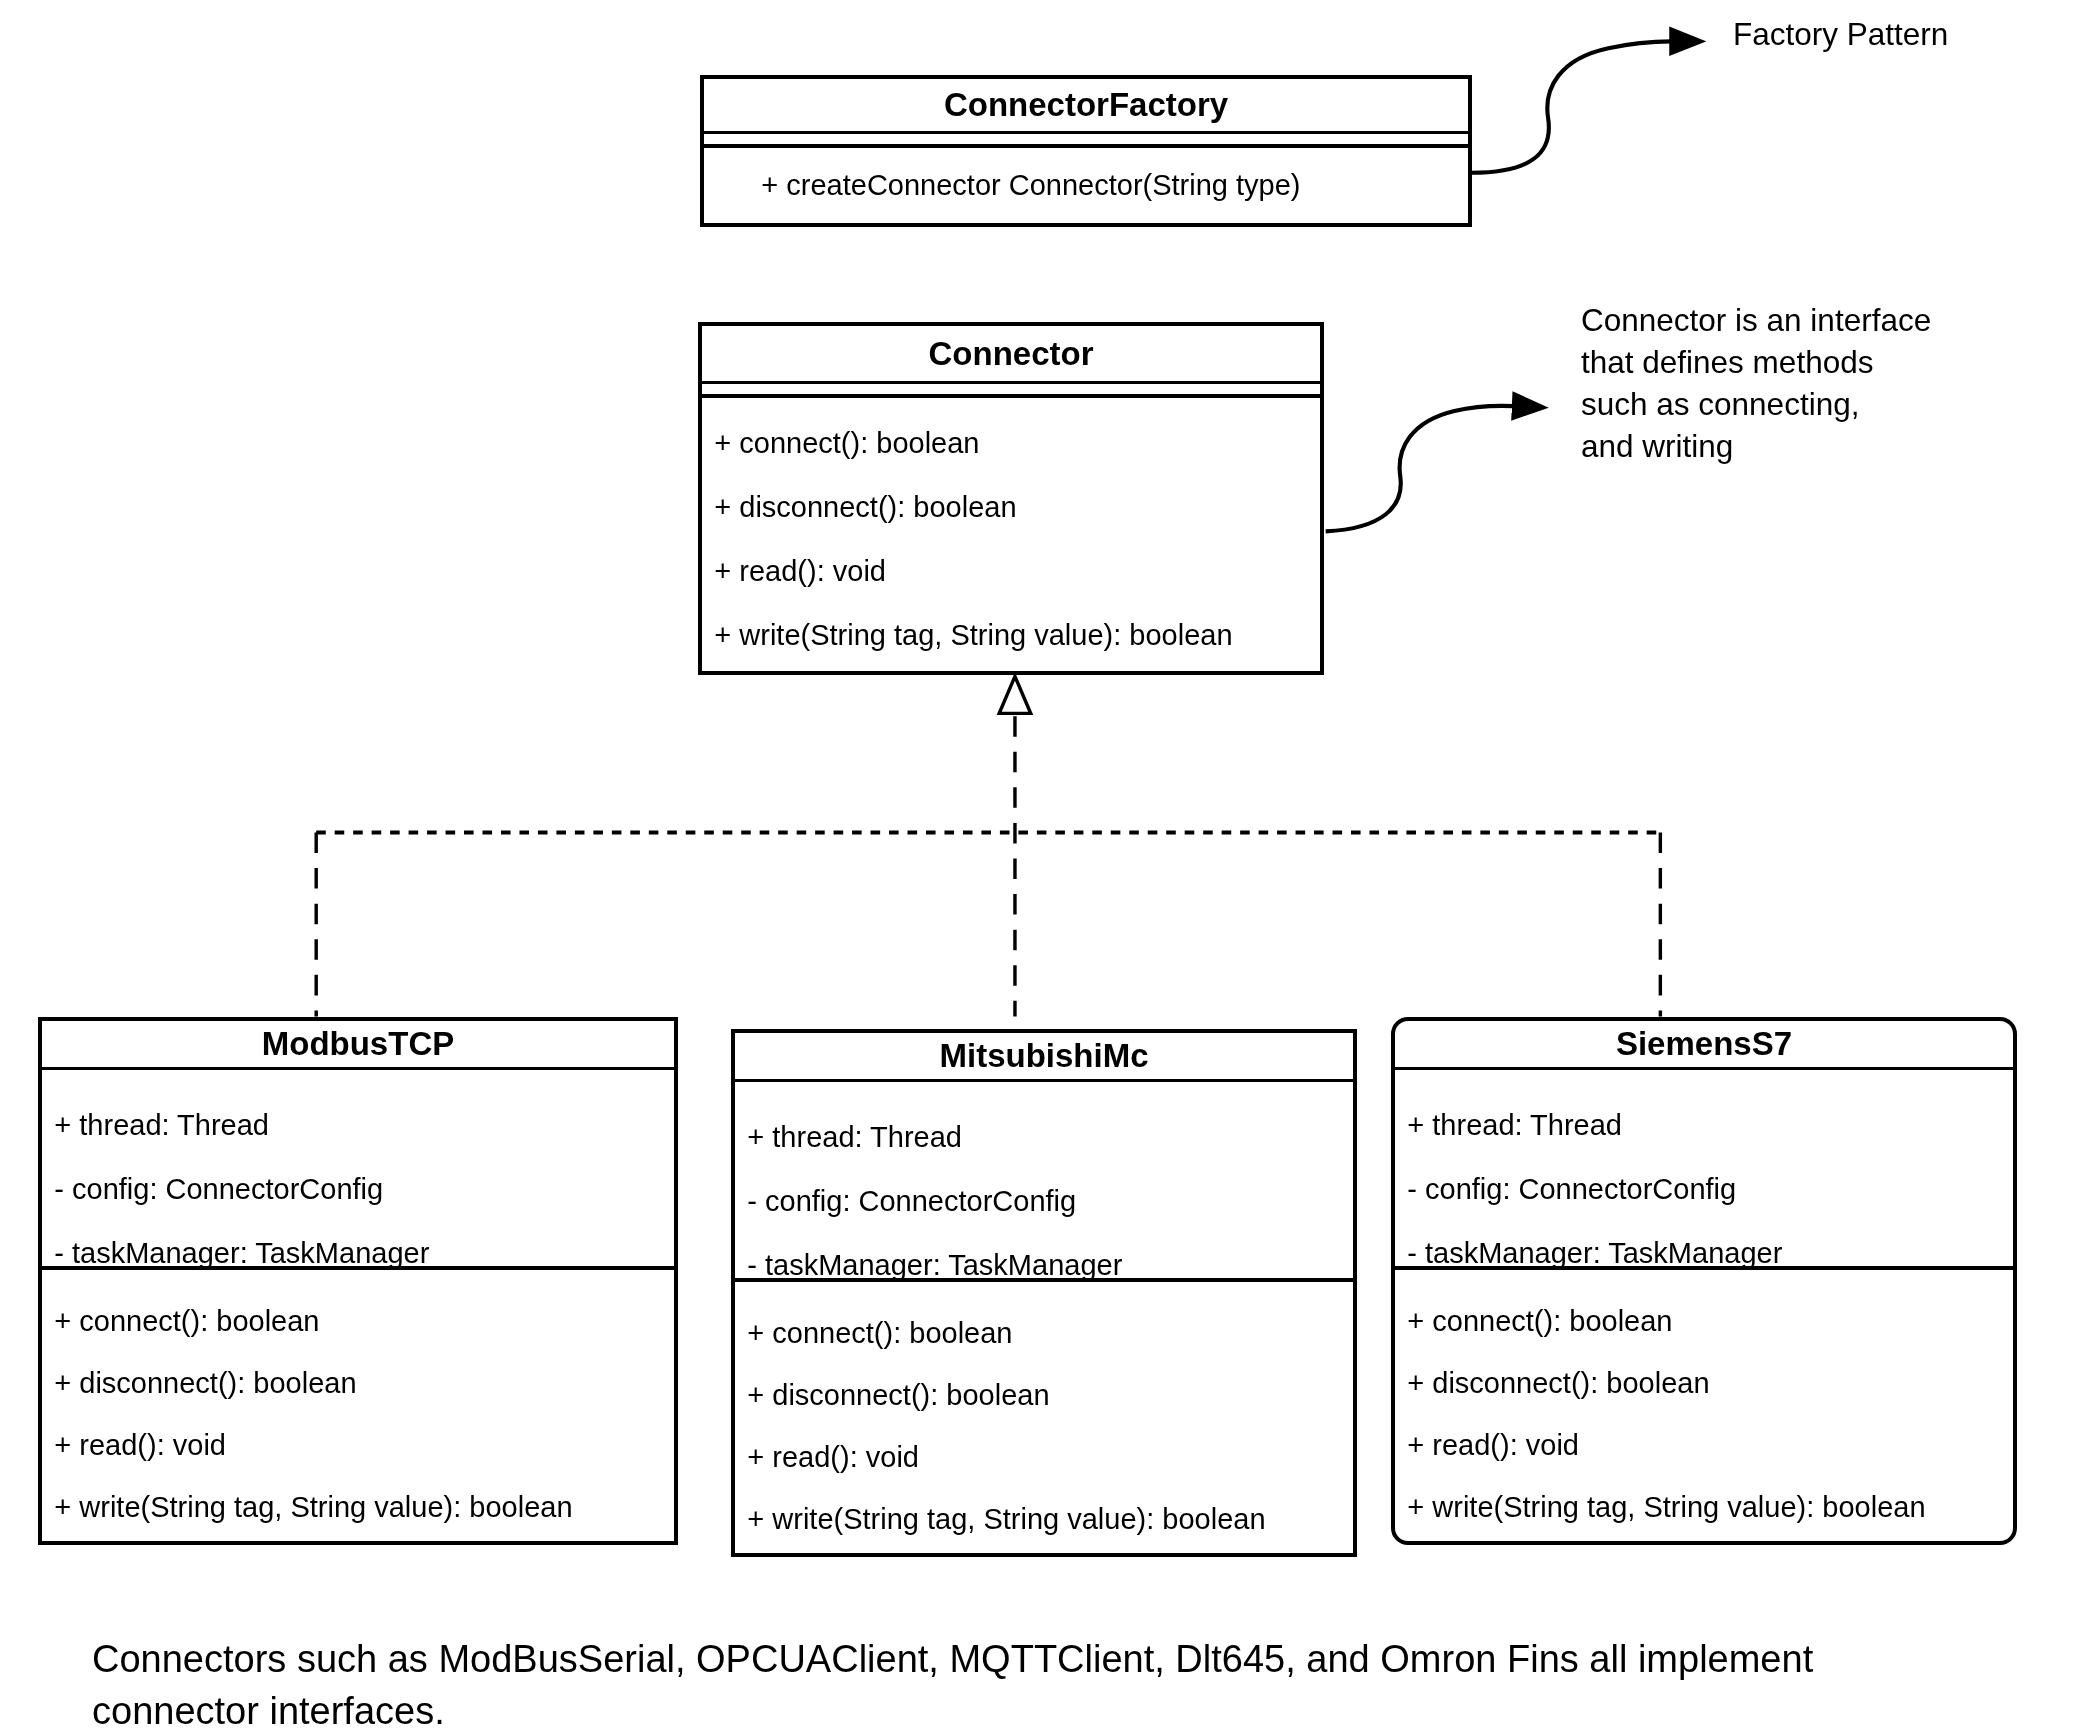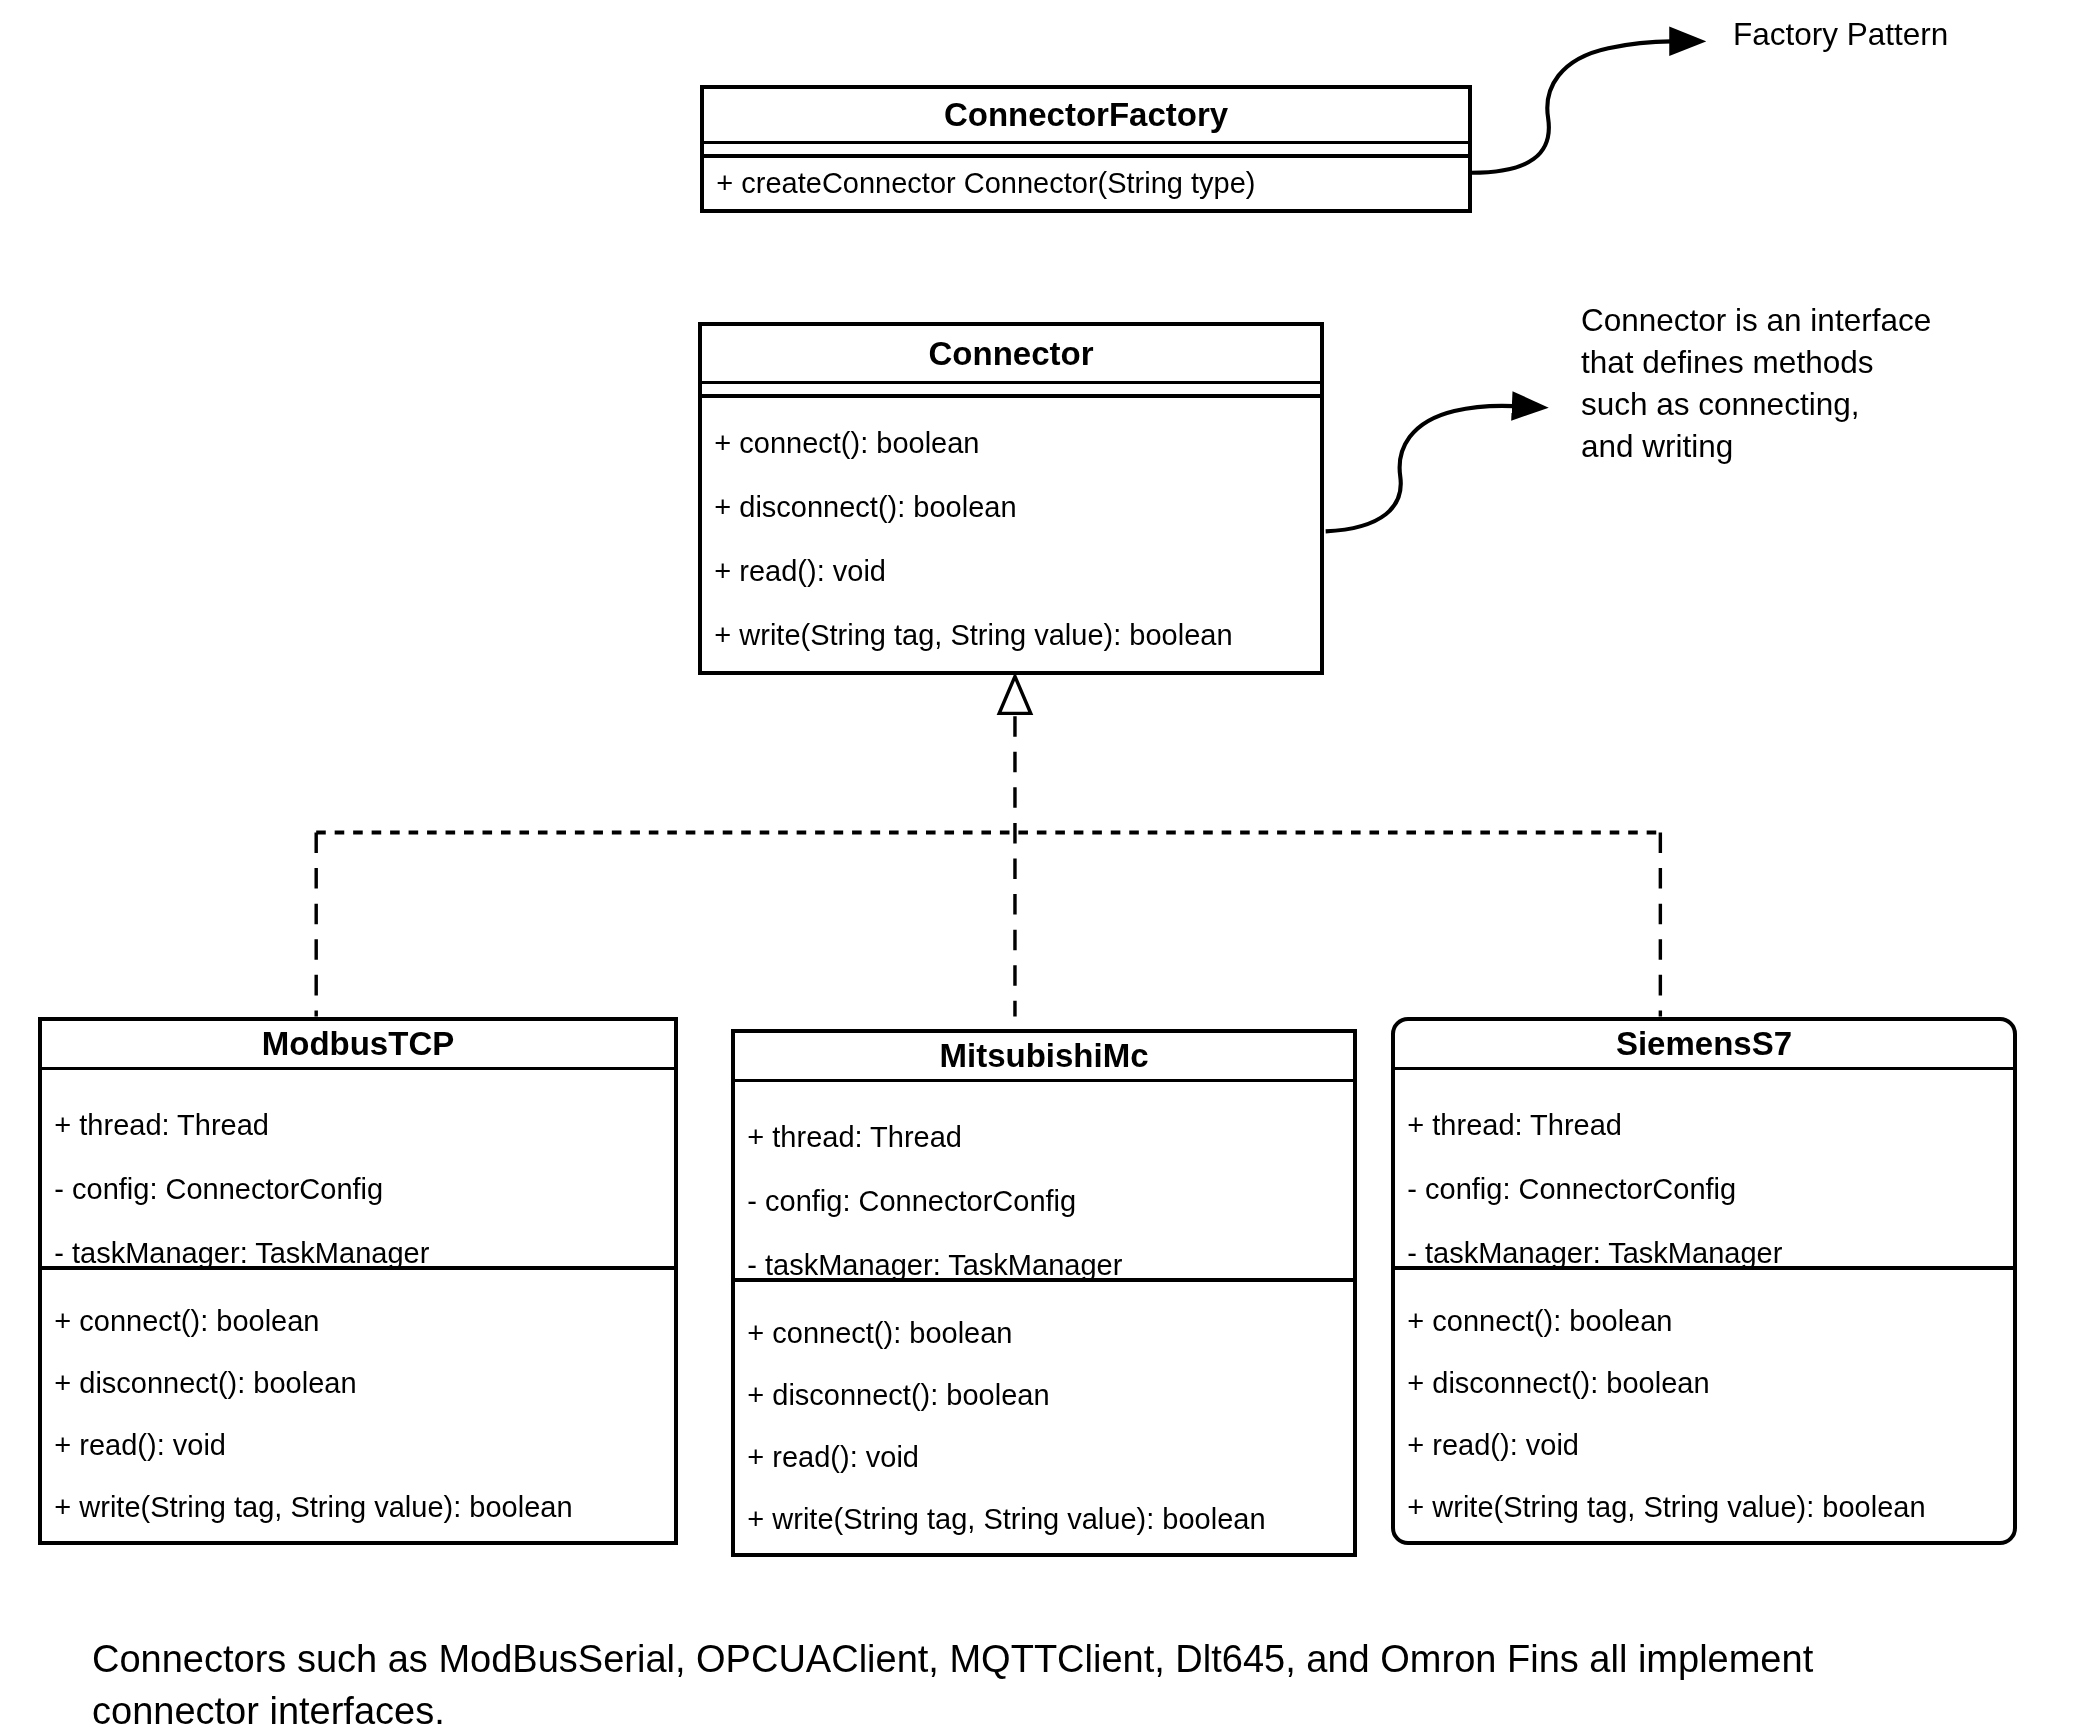--- a/index.html
+++ b/index.html
@@ -66,7 +66,7 @@
     height: 1730px;
   }
   
-  #box-factory   { left: 700px; top: 85px;  width: 772px; height: 128px; }
+  #box-factory   { left: 700px; top: 75px;  width: 772px; height: 152px; }
   #box-factory   .uml-title { height: 55px; }
   #box-connector { left: 698px; top: 322px;  width: 626px;  height: 353px; }
   #box-connector .uml-title { height: 58px; }

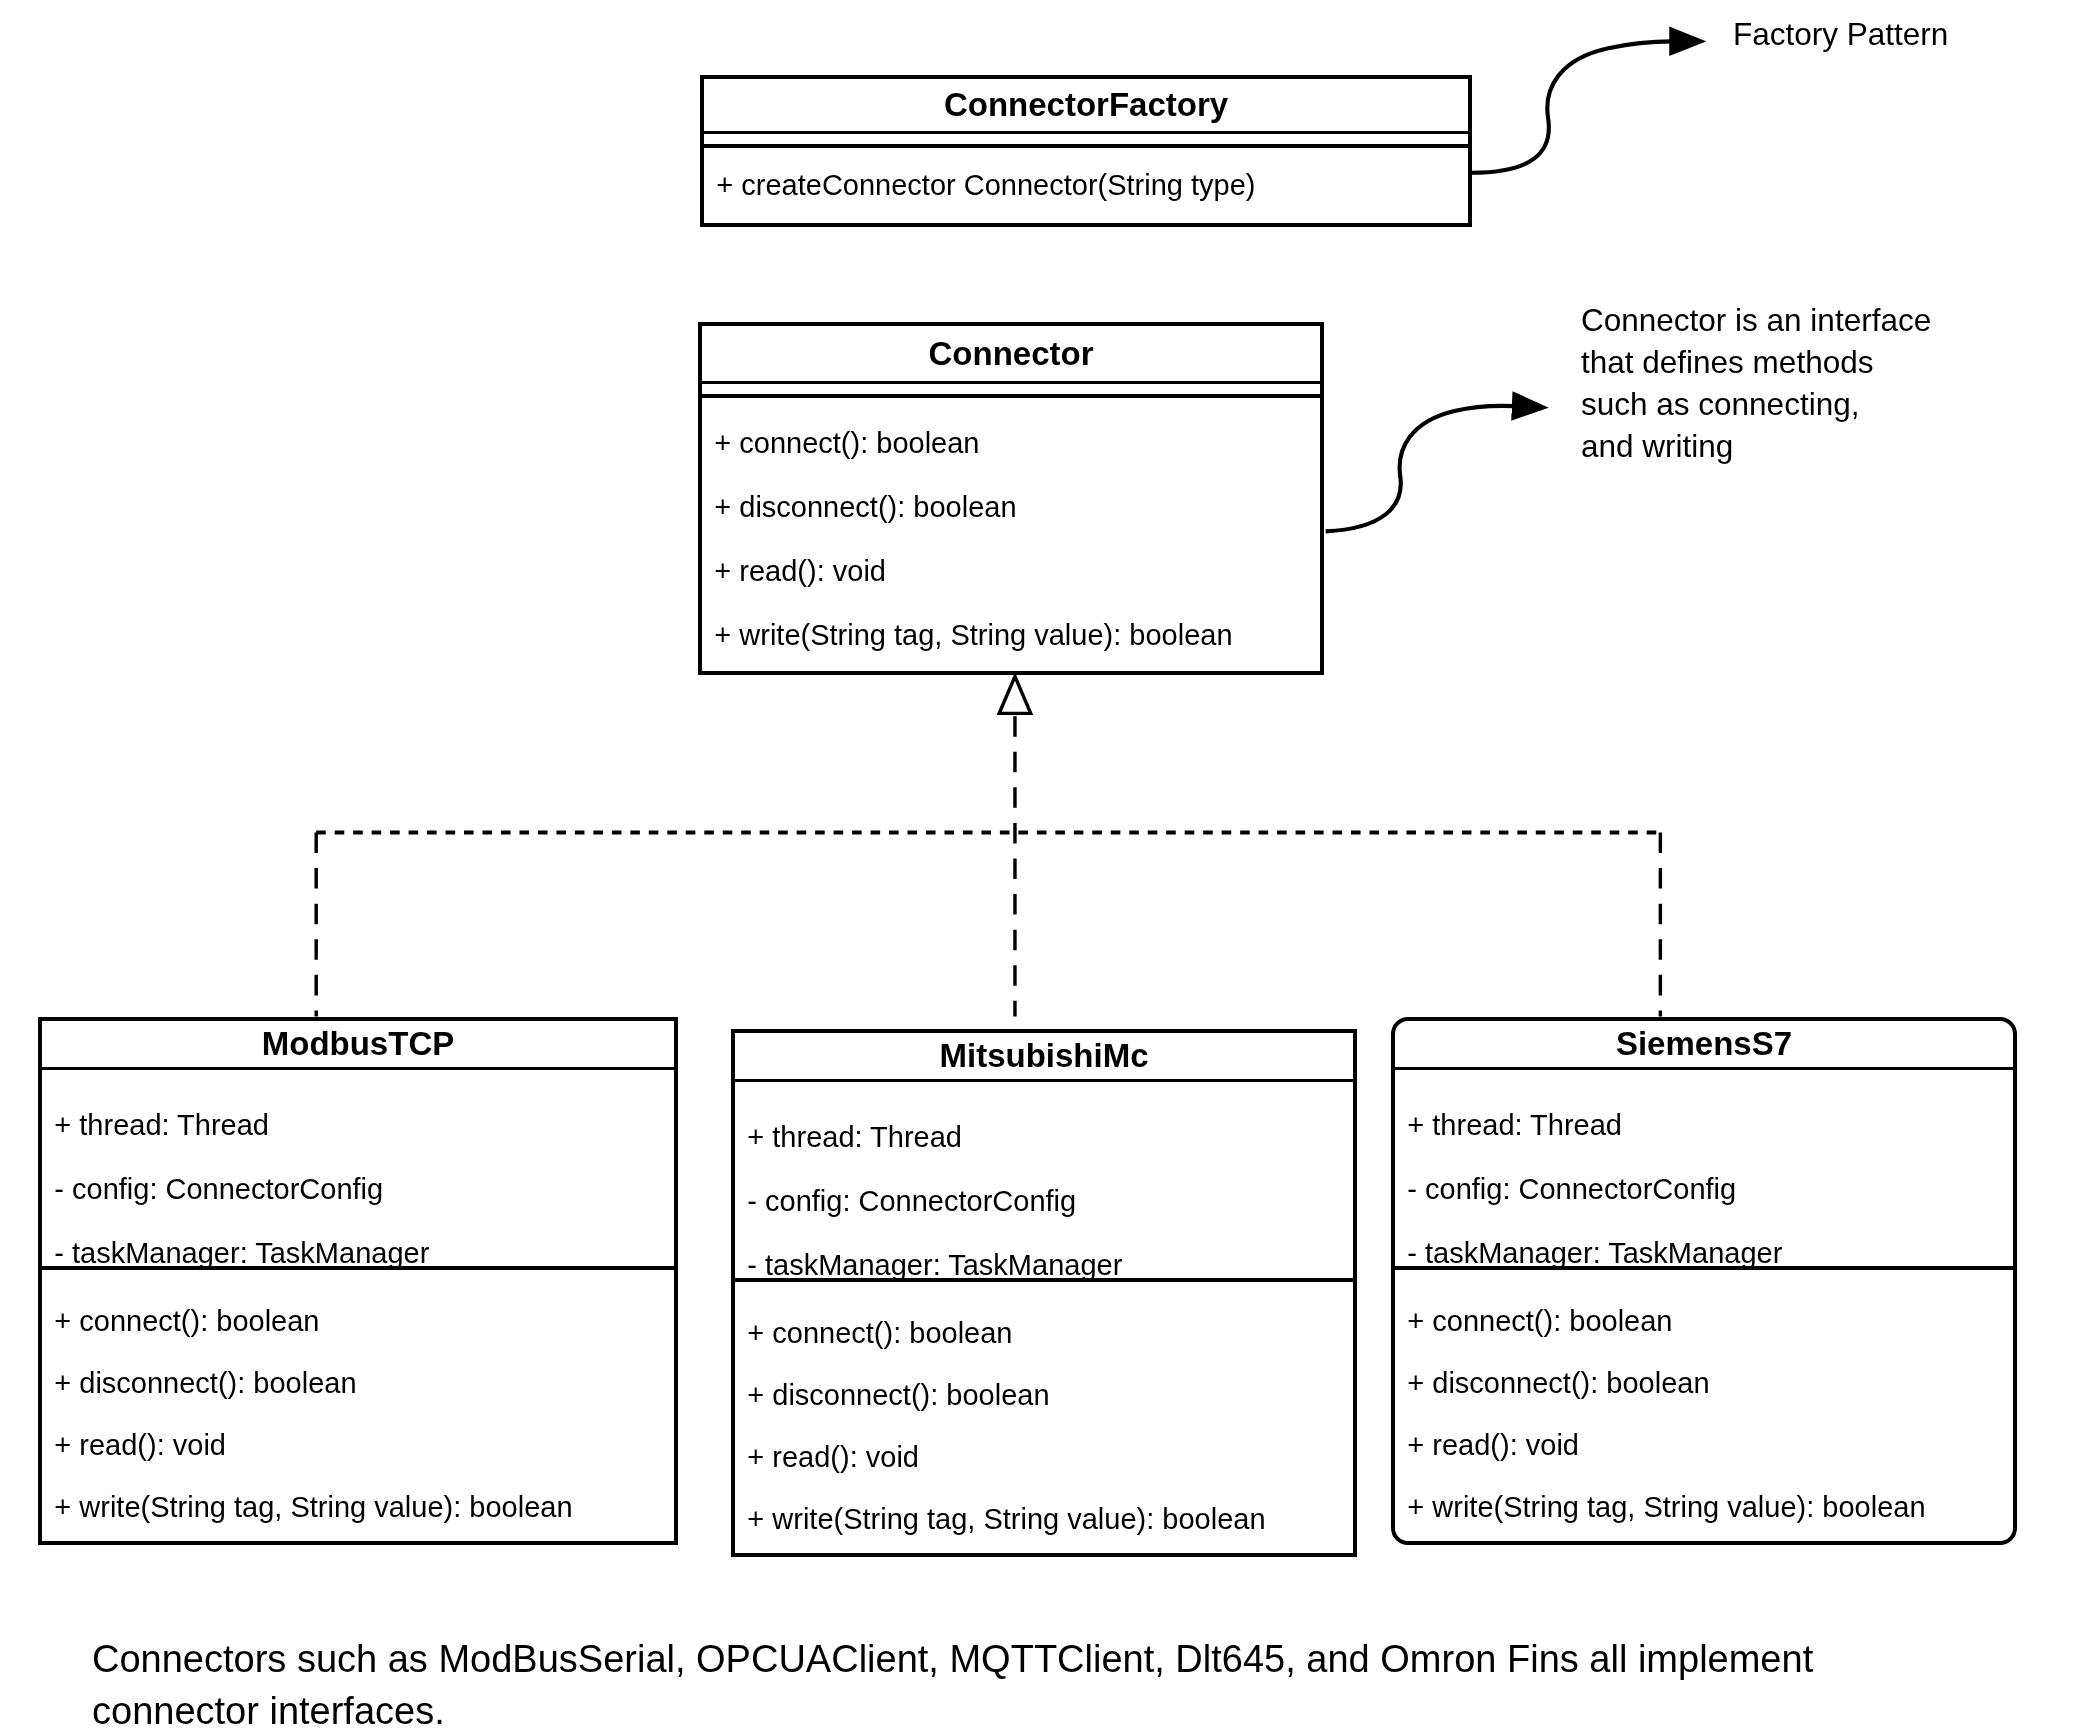--- a/index.html
+++ b/index.html
@@ -81,7 +81,7 @@
   .impl-box .uml-attrs .uml-row { height: 64px; }
   .impl-box .uml-methods { padding-top: 20.5px; }
   .impl-box .uml-methods .uml-row { height: 62px; }
-  #box-factory .uml-methods { display: flex; flex-direction: column; justify-content: center; }
+  #box-factory .uml-methods { display: flex; flex-direction: column; justify-content: center; padding-left: 45px; }
   #note-factory   { left: 1733px; top: 15px; line-height: 38px; }
   #note-connector { left: 1581px; top: 299px; }
   #footer         { left: 92px;  top: 1633px; }

